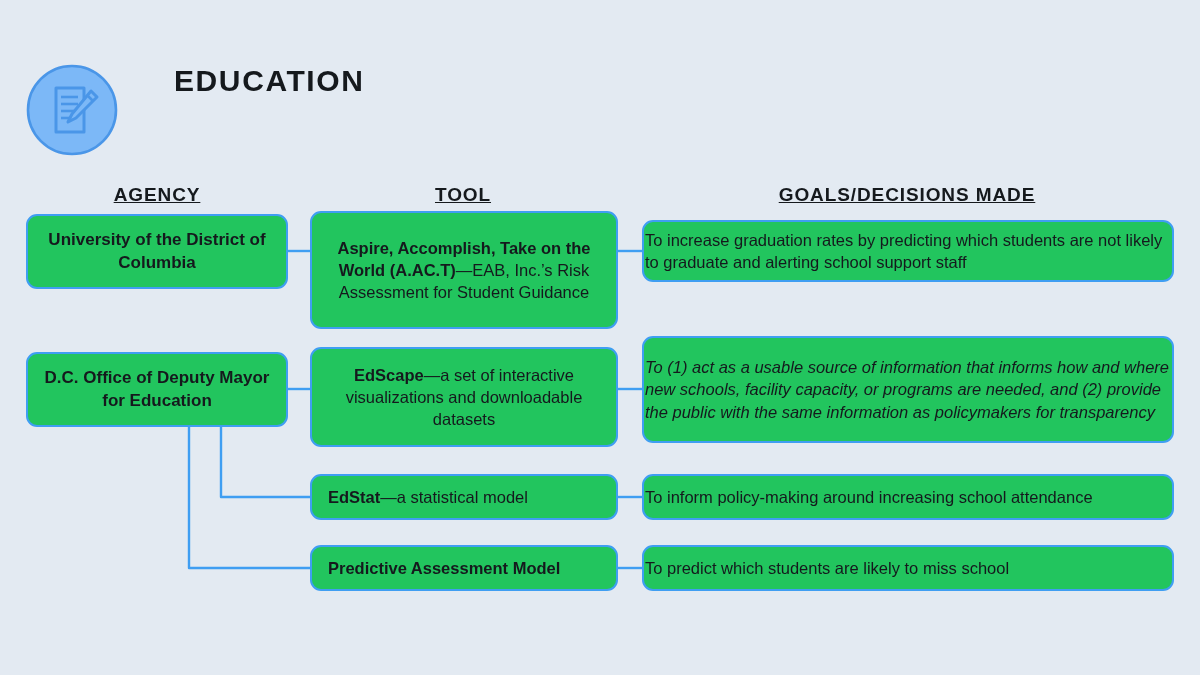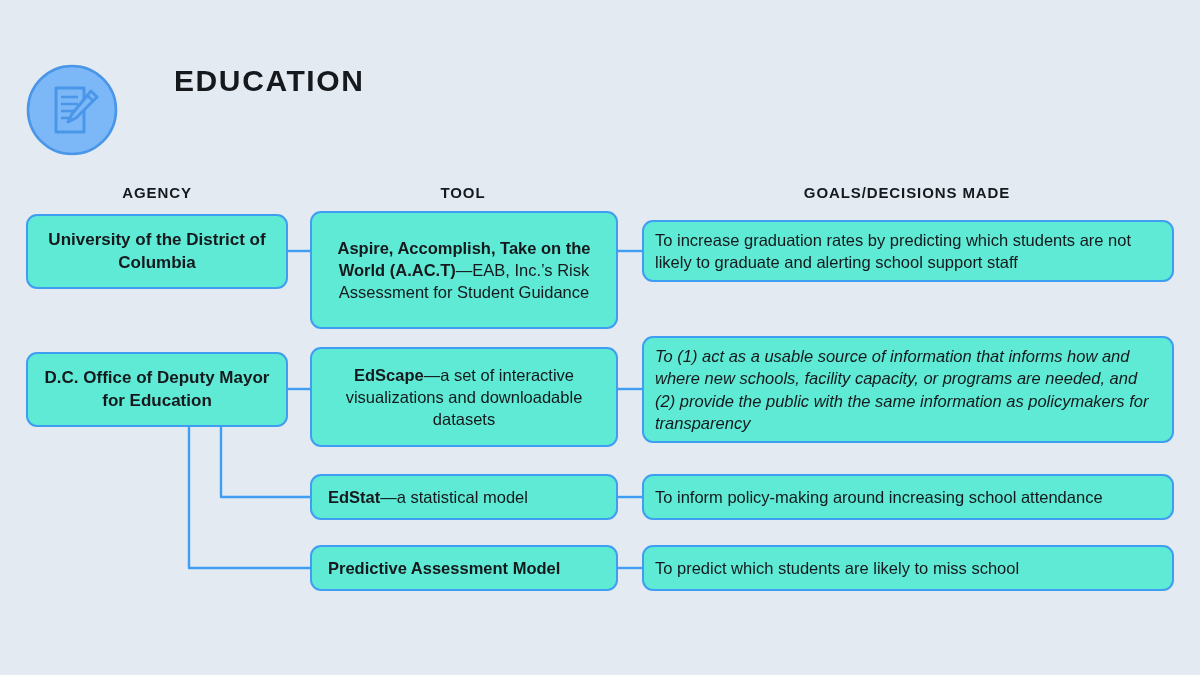--- a/index.html
+++ b/index.html
@@ -47,12 +47,13 @@
   
   .col-head {
     position: absolute;
-    font-size: 15px;
+    font-size: 19px;
     font-weight: bold;
     letter-spacing: 0.9px;
     color: #15191d;
     white-space: nowrap;
     transform: translateX(-50%);
+    text-decoration: underline;
   }
 
   

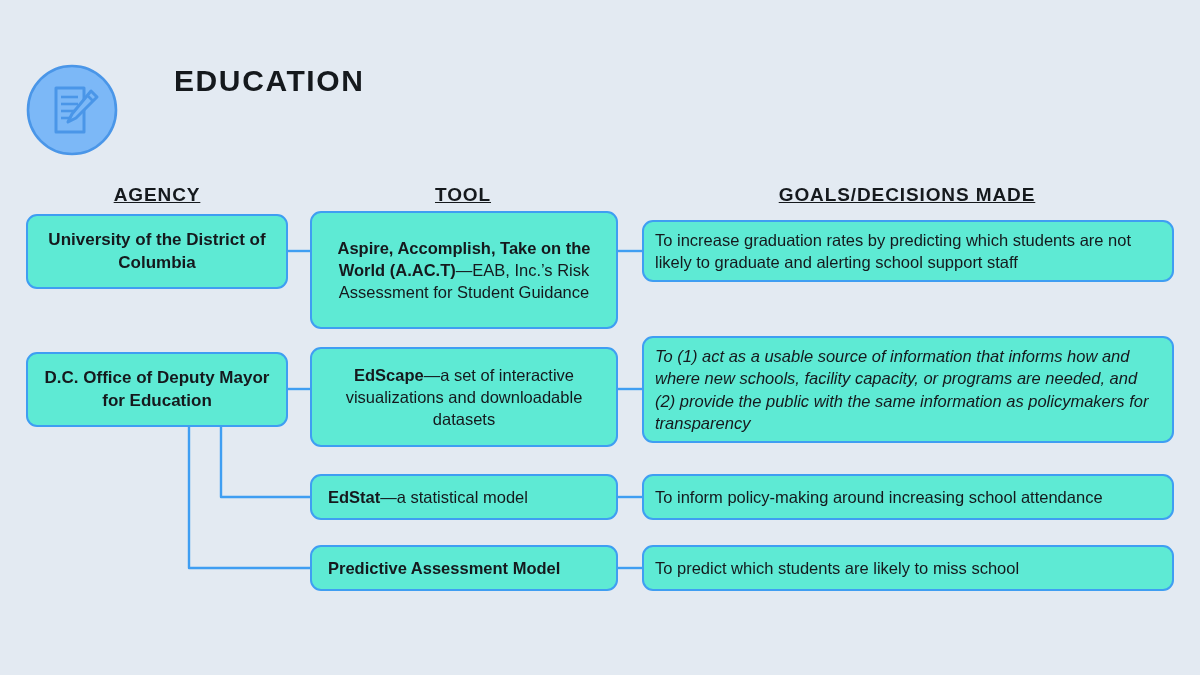--- a/index.html
+++ b/index.html
@@ -70,7 +70,7 @@
   .node {
     position: absolute;
     box-sizing: border-box;
-    background: #5eead4;
+    background: #22c55e;
     border: 2px solid #3f9ef2;
     border-radius: 11px;
     display: flex;

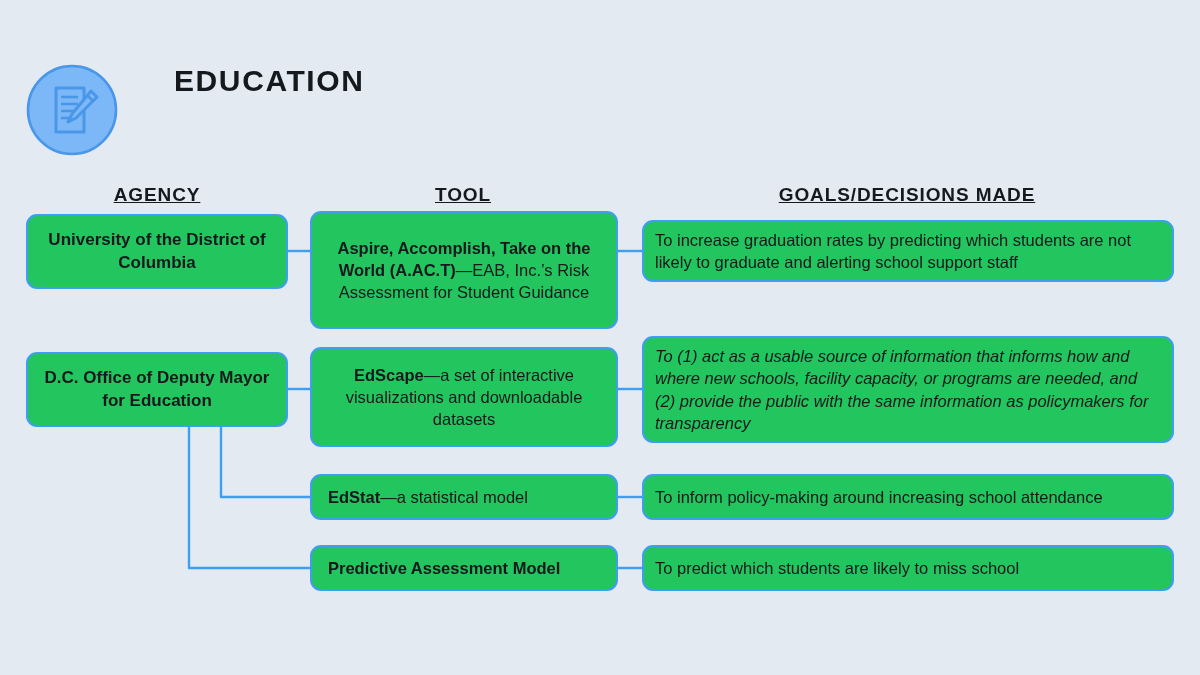--- a/index.html
+++ b/index.html
@@ -96,7 +96,7 @@
   .node.goal {
     font-size: 16.5px;
     line-height: 1.35;
-    padding: 10px 11px;
+    padding: 10px 1px;
   }
   .node.tool .txt b,
   .node.goal .txt b {

